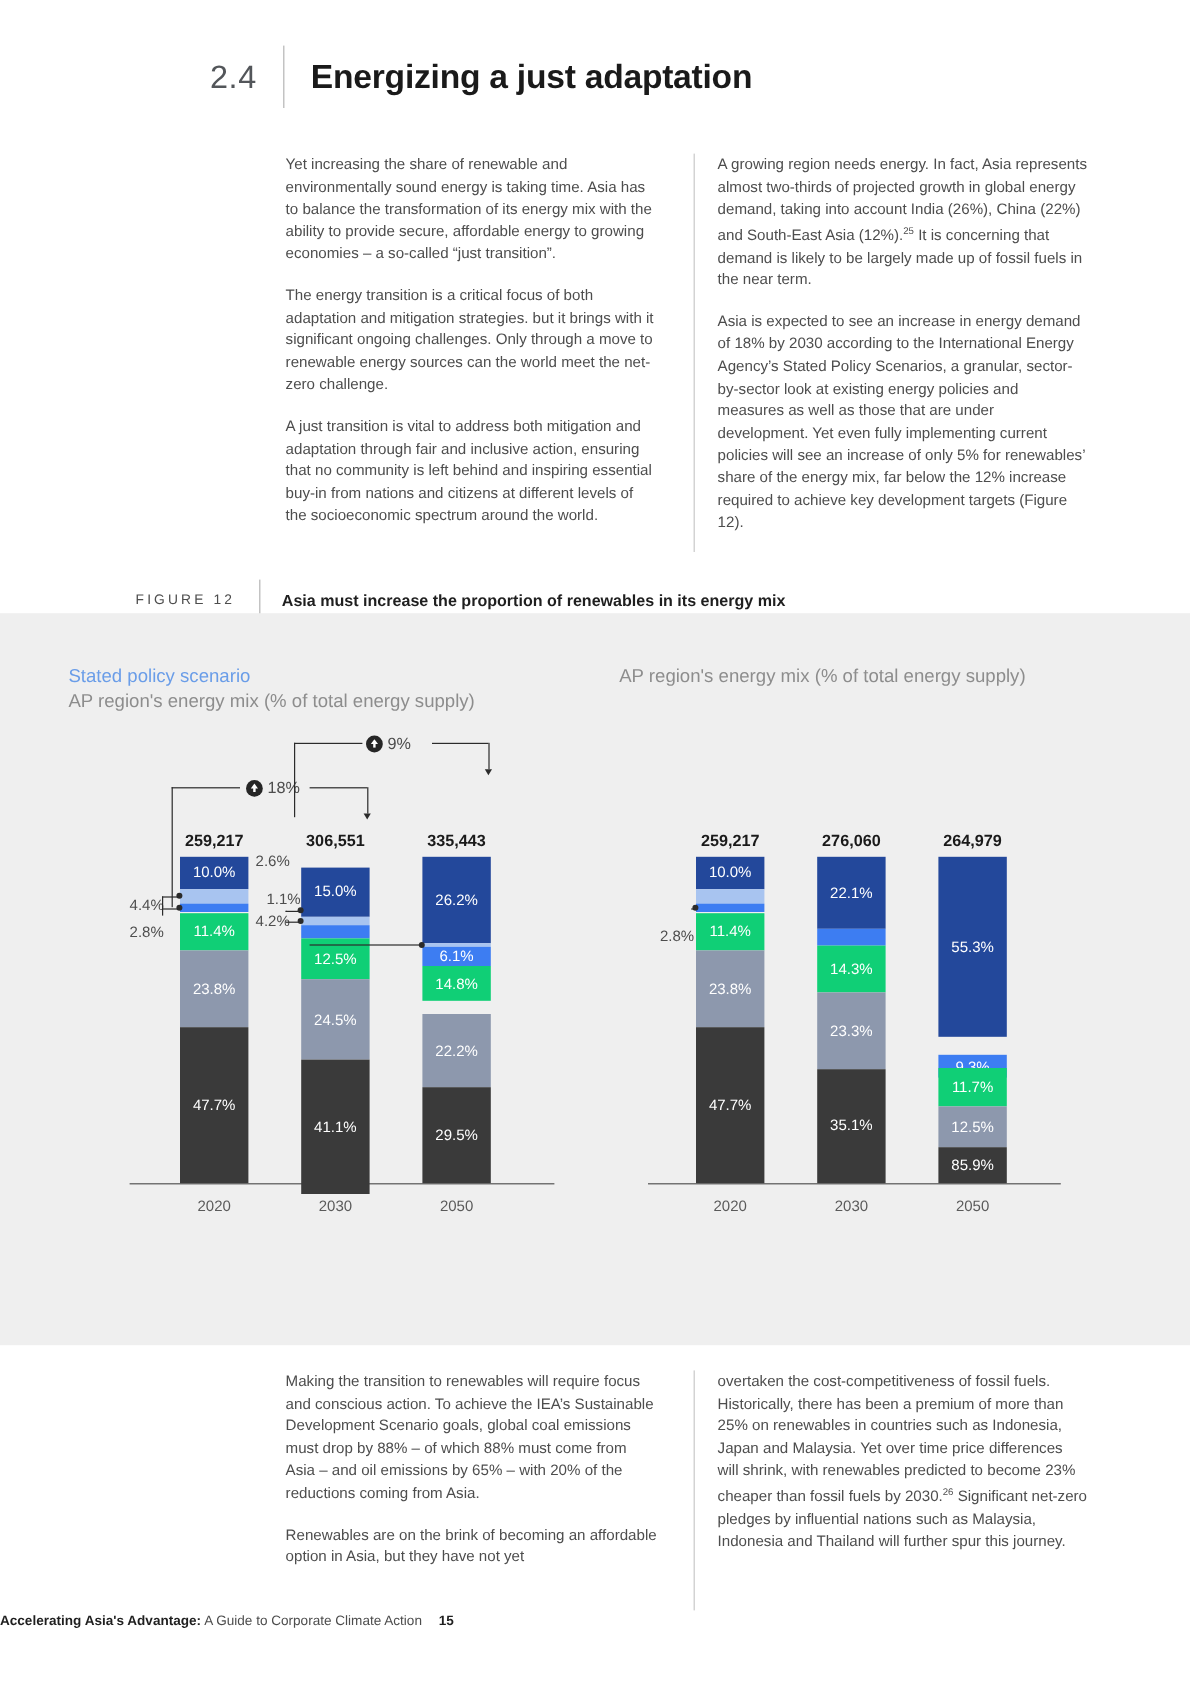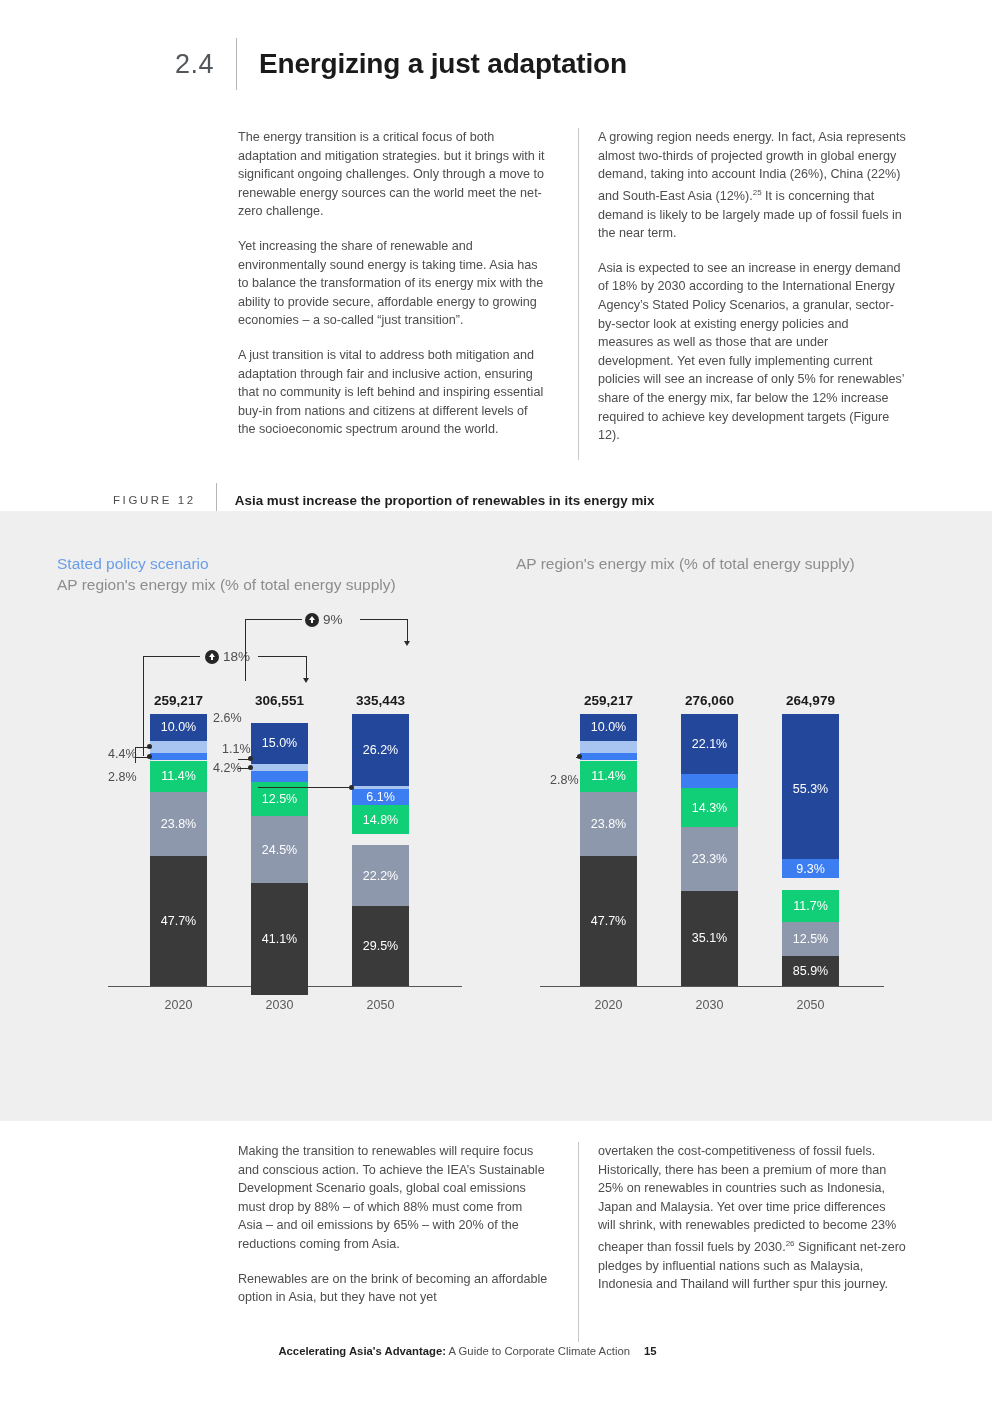--- a/index.html
+++ b/index.html
@@ -90,8 +90,8 @@
   <div class="divider-v"></div>
   <div class="cols">
     <div class="col left">
+      <p>Yet increasing the share of renewable and environmentally sound energy is taking time. Asia has to balance the transformation of its energy mix with the ability to provide secure, affordable energy to growing economies – a so-called “just transition”.</p>
       <p>The energy transition is a critical focus of both adaptation and mitigation strategies. but it brings with it significant ongoing challenges. Only through a move to renewable energy sources can the world meet the net-zero challenge.</p>
-      <p>Yet increasing the share of renewable and environmentally sound energy is taking time. Asia has to balance the transformation of its energy mix with the ability to provide secure, affordable energy to growing economies – a so-called “just transition”.</p>
       <p>A just transition is vital to address both mitigation and adaptation through fair and inclusive action, ensuring that no community is left behind and inspiring essential buy-in from nations and citizens at different levels of the socioeconomic spectrum around the world.</p>
     </div>
     <div class="col right">

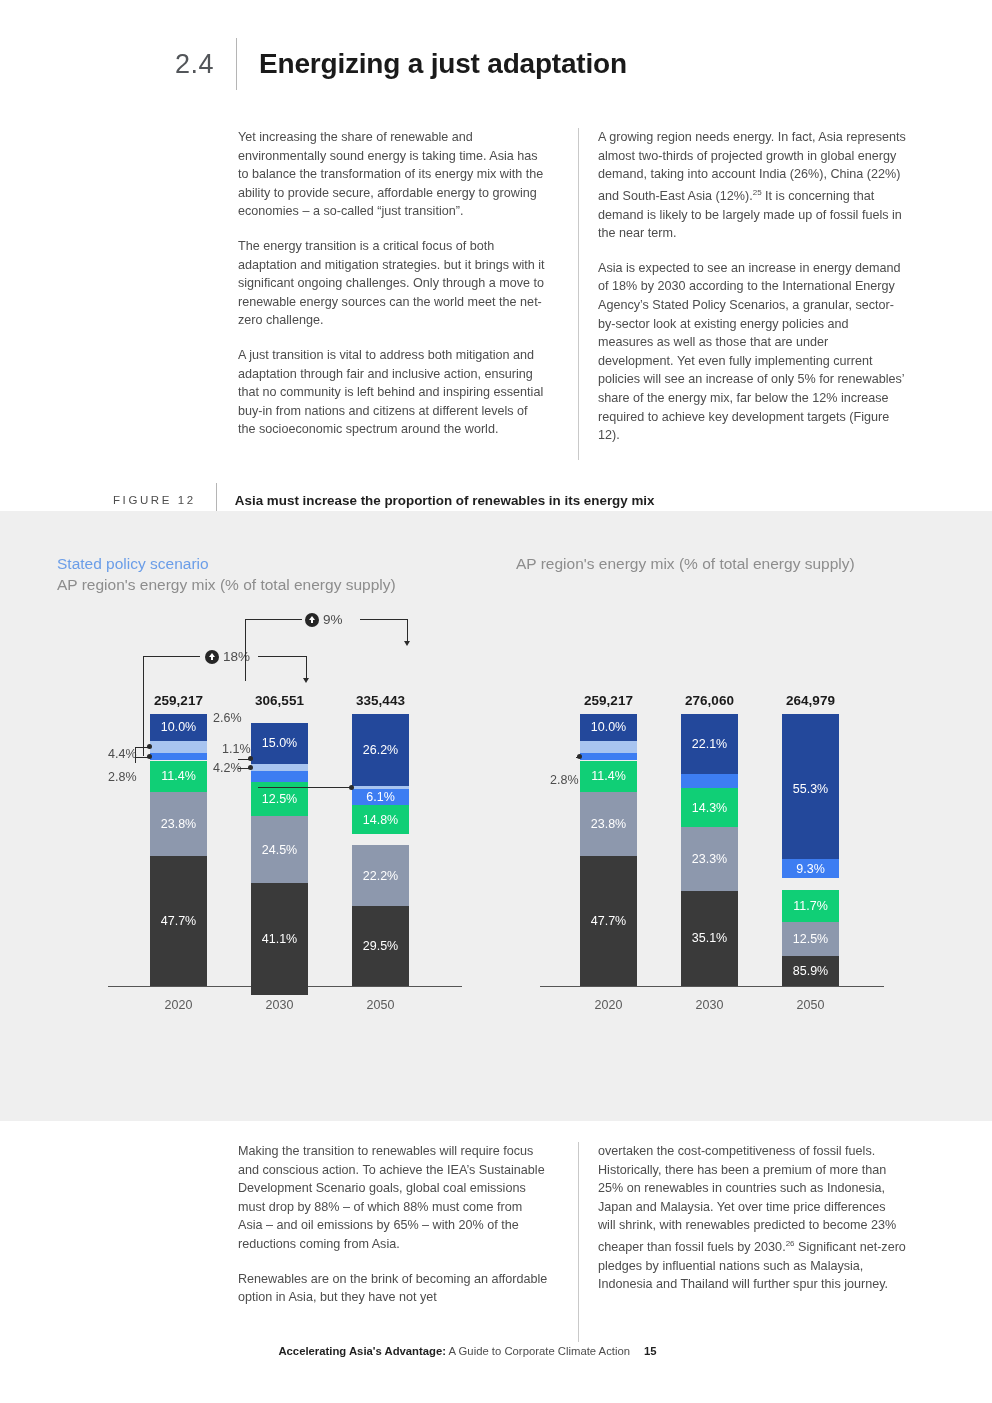--- a/index.html
+++ b/index.html
@@ -210,7 +210,7 @@
         <div class="tick" style="left: 286px; top: 487px; width: 57px;">2050</div>
         <div class="bar" style="left: 286px; top: 203px; width: 57px; height: 272px;">
           <div class="seg" style="top: 0px; height: 150.416px; background: rgb(35, 72, 155);">55.3%</div>
-          <div class="seg" style="top: 145px; height: 19px; background: rgb(61, 125, 242);">9.3%</div>
+          <div class="seg" style="top: 165px; height: 19px; background: rgb(61, 125, 242);">9.3%</div>
           <div class="seg" style="top: 175.712px; height: 31.824px; background: rgb(16, 207, 118);">11.7%</div>
           <div class="seg" style="top: 207.536px; height: 34px; background: rgb(141, 152, 173);">12.5%</div>
           <div class="seg" style="top: 241.536px; height: 30.464px; background: rgb(58, 58, 58);">85.9%</div>

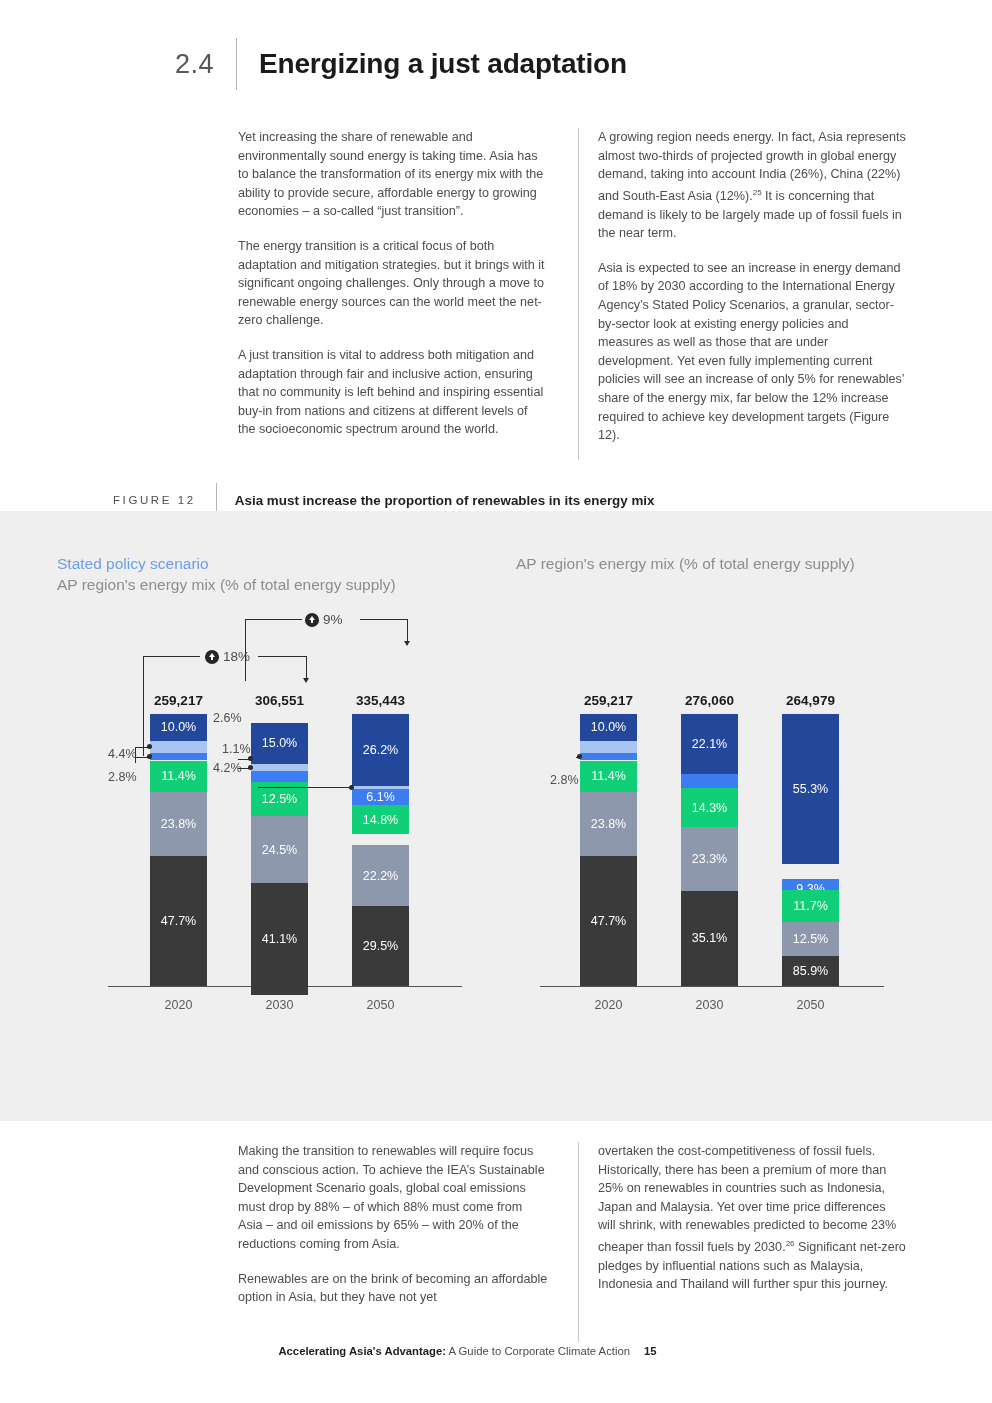--- a/index.html
+++ b/index.html
@@ -71,7 +71,7 @@
   .divider-v2 { position: absolute; left: 578px; top: 1142px; width: 1px; height: 200px; background: #c9c9c9; }
 
   
-  .footer { position: absolute; left: 0; top: 1345px; width: 992px; text-align: center; padding-right: 57px;
+  .footer { position: absolute; left: 0; top: 1345px; width: 992px; text-align: left; padding-right: 57px;
             font-size: 11.3px; color: #4d4d4d; }
   .footer b { color: #1f1f1f; }
   .footer .pg { font-weight: 700; color: #1f1f1f; margin-left: 14px; }

